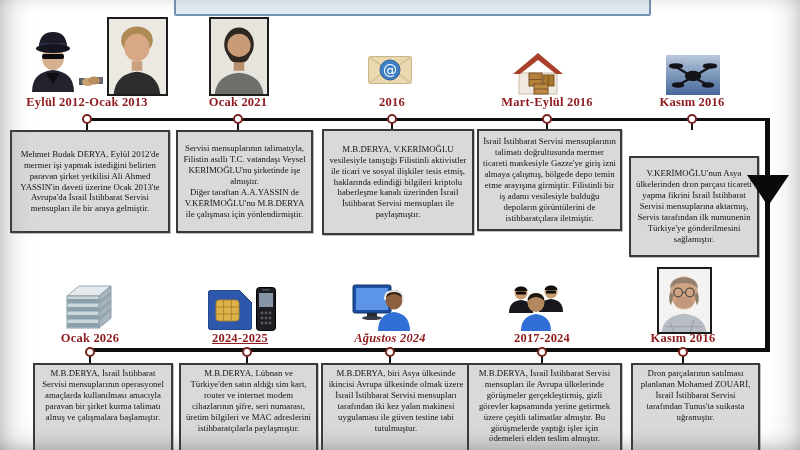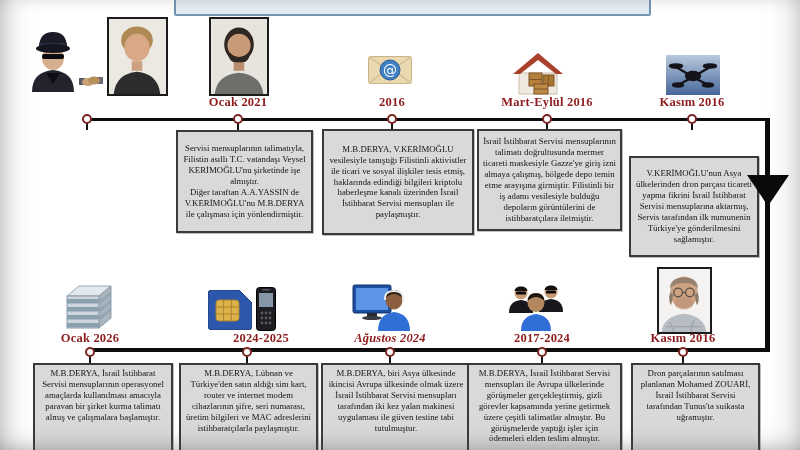--- a/index.html
+++ b/index.html
@@ -125,6 +125,7 @@
     </svg>
   </div>
 
+  <div class="date" style="left:87px;top:95px;">Eylül 2012-Ocak 2013</div>
   <div class="date" style="left:238px;top:95px;">Ocak 2021</div>
   <div class="date" style="left:392px;top:95px;">2016</div>
   <div class="date" style="left:547px;top:95px;">Mart-Eylül 2016</div>

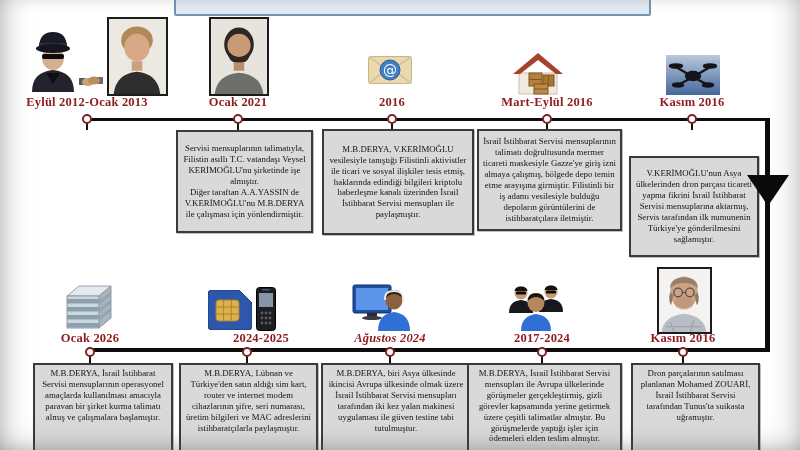--- a/index.html
+++ b/index.html
@@ -143,6 +143,9 @@
   <div class="stem" style="left:546px;top:122px;height:8px;"></div>
   <div class="stem" style="left:691px;top:122px;height:8px;"></div>
 
+  <div class="tbox" style="left:10px;top:130px;width:156px;height:99px;">
+    <div class="btxt">Mehmet Budak DERYA, Eylül 2012'de mermer işi yapmak istediğini belirten paravan şirket yetkilisi Ali Ahmed YASSIN'in daveti üzerine Ocak 2013'te Avrupa'da İsrail İstihbarat Servisi mensupları ile bir araya gelmiştir.</div>
+  </div>
   <div class="tbox" style="left:322px;top:129px;width:148px;height:102px;">
     <div class="btxt">M.B.DERYA, V.KERİMOĞLU vesilesiyle tanıştığı Filistinli aktivistler ile ticari ve sosyal ilişkiler tesis etmiş, haklarında edindiği bilgileri kriptolu haberleşme kanalı üzerinden İsrail İstihbarat Servisi mensupları ile paylaşmıştır.</div>
   </div>

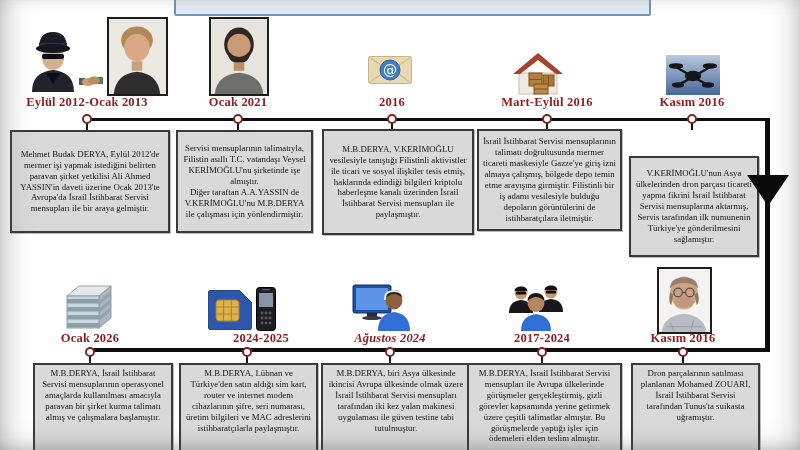--- a/index.html
+++ b/index.html
@@ -248,7 +248,7 @@
   </div>
 
   <div class="date" style="left:90px;top:331px;">Ocak 2026</div>
-  <div class="date" style="left:261px;top:331px;">2024-2025</div>
+  <div class="date" style="left:240px;top:331px;text-decoration:underline;">2024-2025</div>
   <div class="date" style="left:390px;top:331px;font-style:italic;">Ağustos 2024</div>
   <div class="date" style="left:542px;top:331px;">2017-2024</div>
   <div class="date" style="left:683px;top:331px;">Kasım 2016</div>

